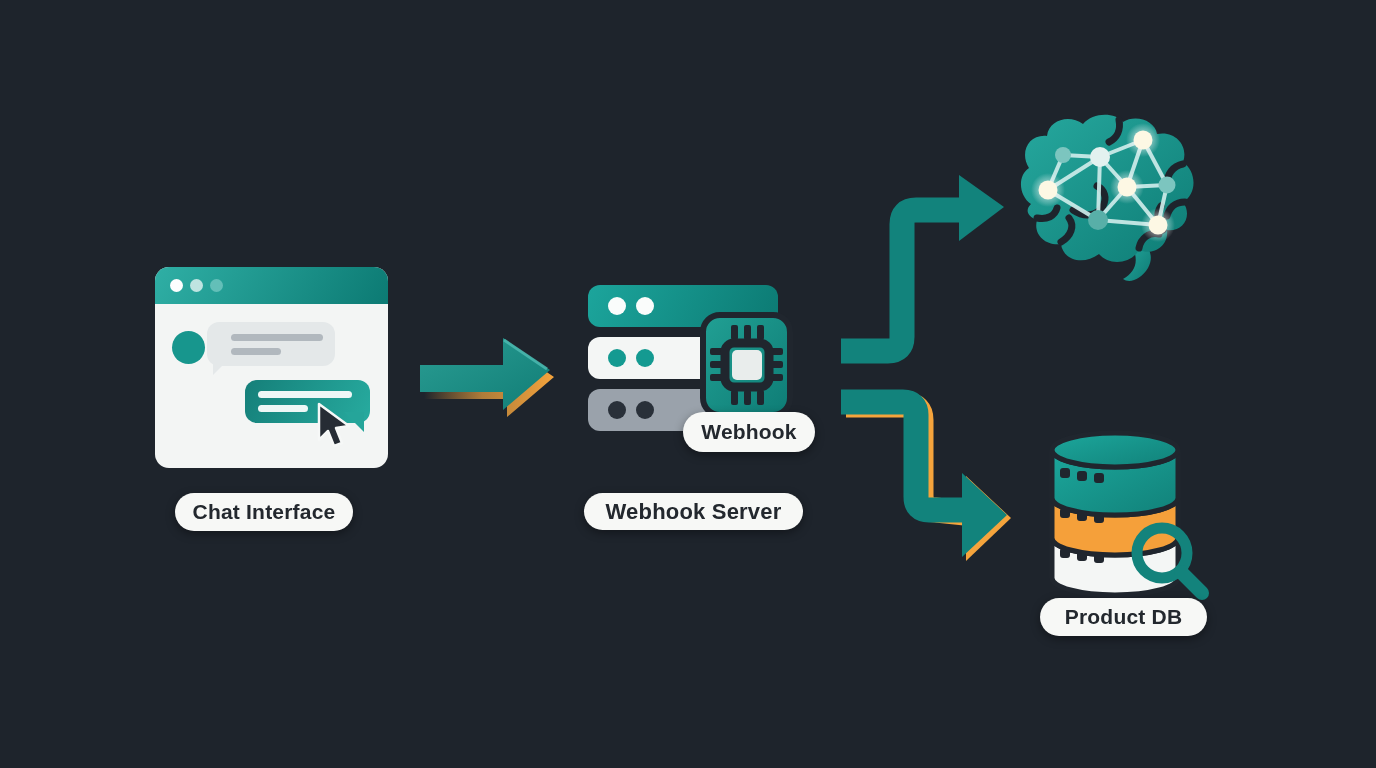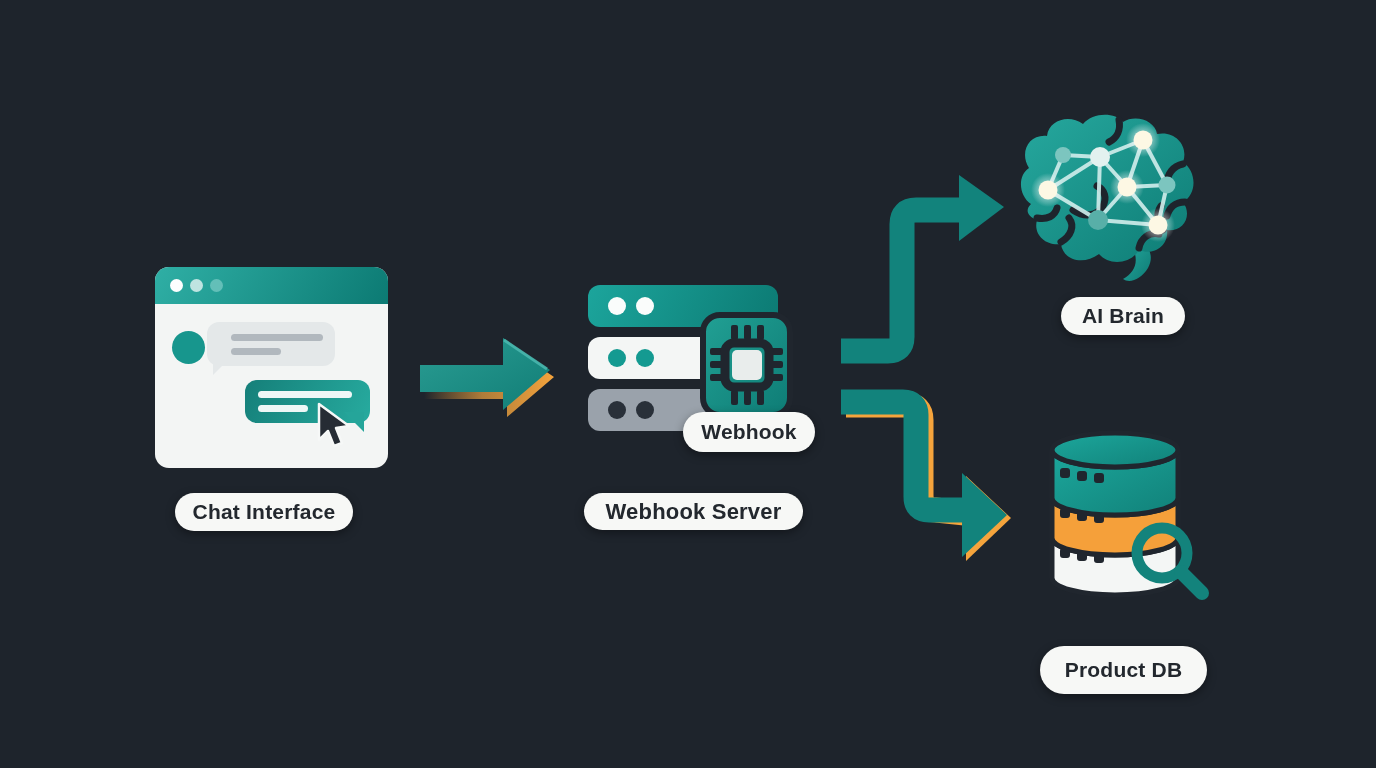--- a/index.html
+++ b/index.html
@@ -226,7 +226,6 @@
       <circle cx="85" cy="110" r="10" fill="#58afa8"></circle>
     </g>
   </svg>
-  <div class="pill pill-brain">AI Brain</div>
 
   <svg class="abs" style="left:1040px;top:420px;width:175px;height:185px;" viewBox="0 0 175 185">
     <defs>

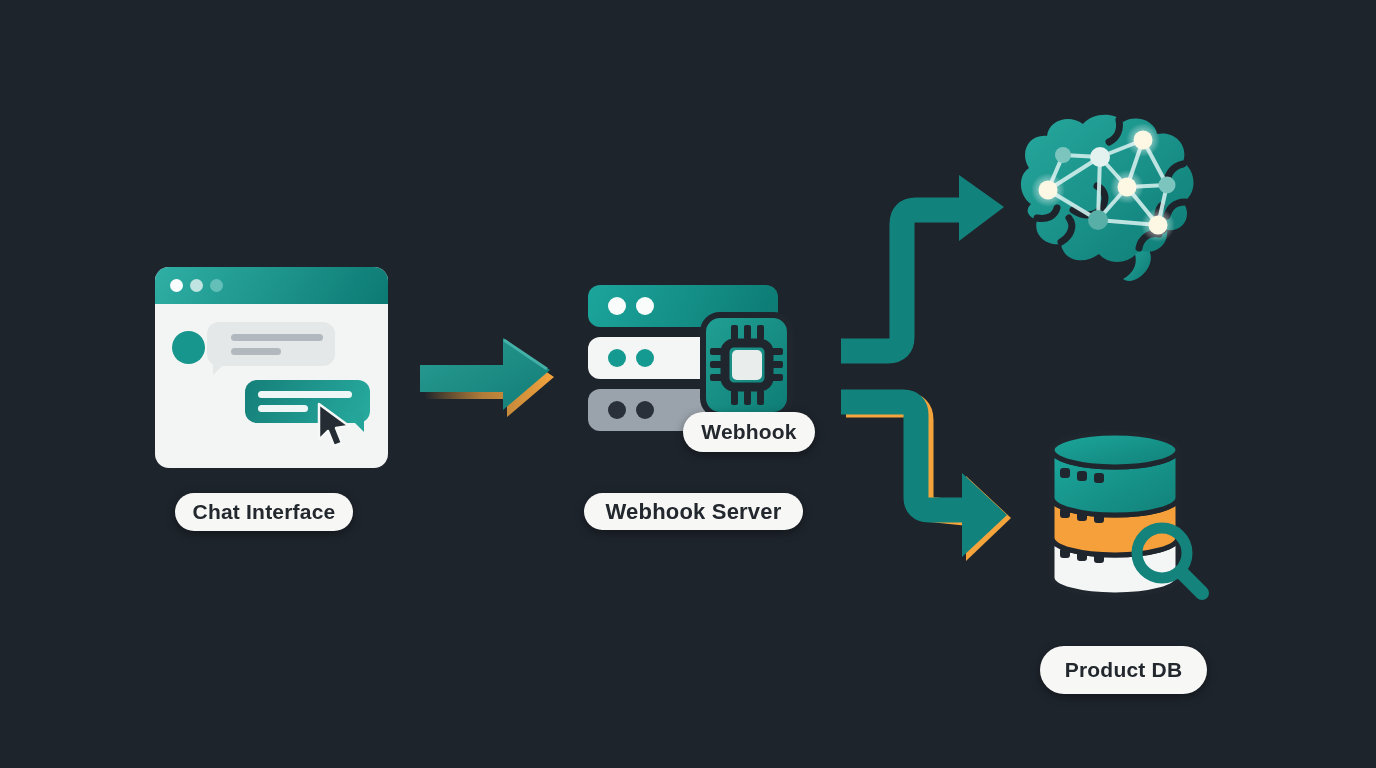--- a/index.html
+++ b/index.html
@@ -74,7 +74,7 @@
   .pill-chat{left:175px;top:493px;width:178px;height:38px;text-align:right;}
   .pill-server{left:584px;top:493px;width:219px;height:37px;font-size:22px;}
   .pill-brain{left:1061px;top:297px;width:124px;height:38px;}
-  .pill-db{left:1040px;top:646px;width:167px;height:48px;}
+  .pill-db{left:1040px;top:598px;width:167px;height:38px;}
 </style>
 </head>
 <body>

